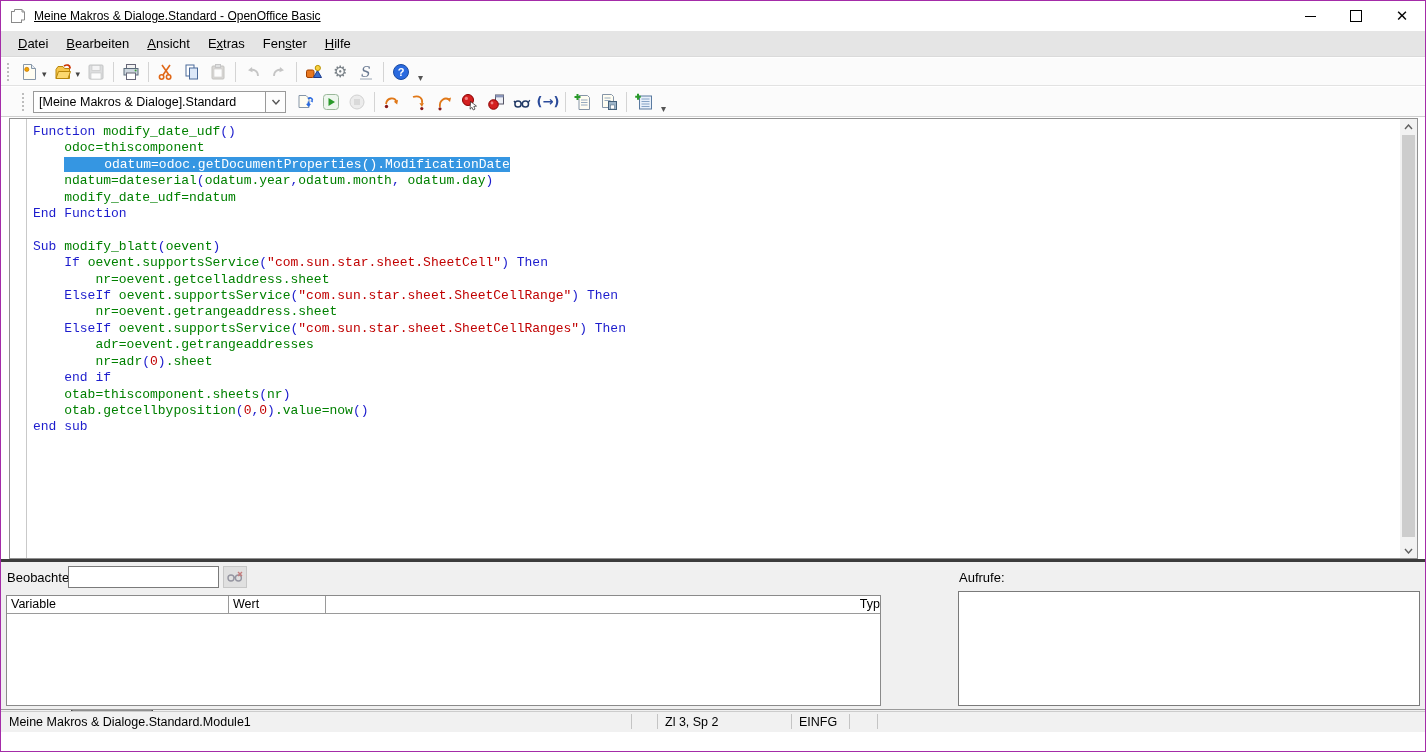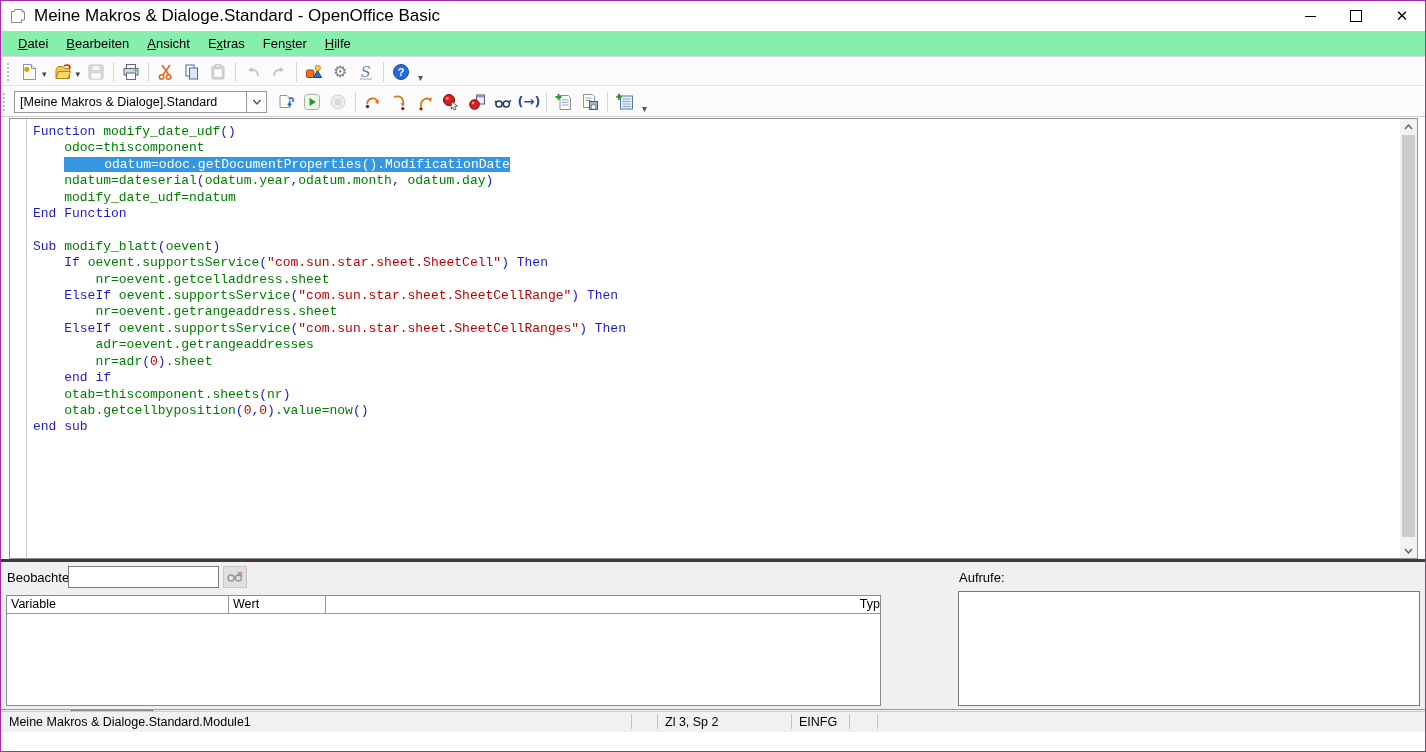--- a/index.html
+++ b/index.html
@@ -8,7 +8,7 @@
   
   .titlebar{position:absolute;left:0;top:0;right:0;height:30px;background:#fff;display:flex;align-items:center;}
   .titlebar .appicon{width:16px;height:16px;margin:0 8px 0 9px;flex:0 0 auto;}
-  .titlebar .title{font-size:17px;color:#000;}
+  .titlebar .title{font-size:12px;color:#000;text-decoration:underline;}
   .win-btns{position:absolute;right:0;top:0;height:30px;display:flex;}
   .win-btn{width:46px;height:30px;display:flex;align-items:center;justify-content:center;color:#000;}
   .glyph-min{width:11px;height:1px;background:#000;display:block;}

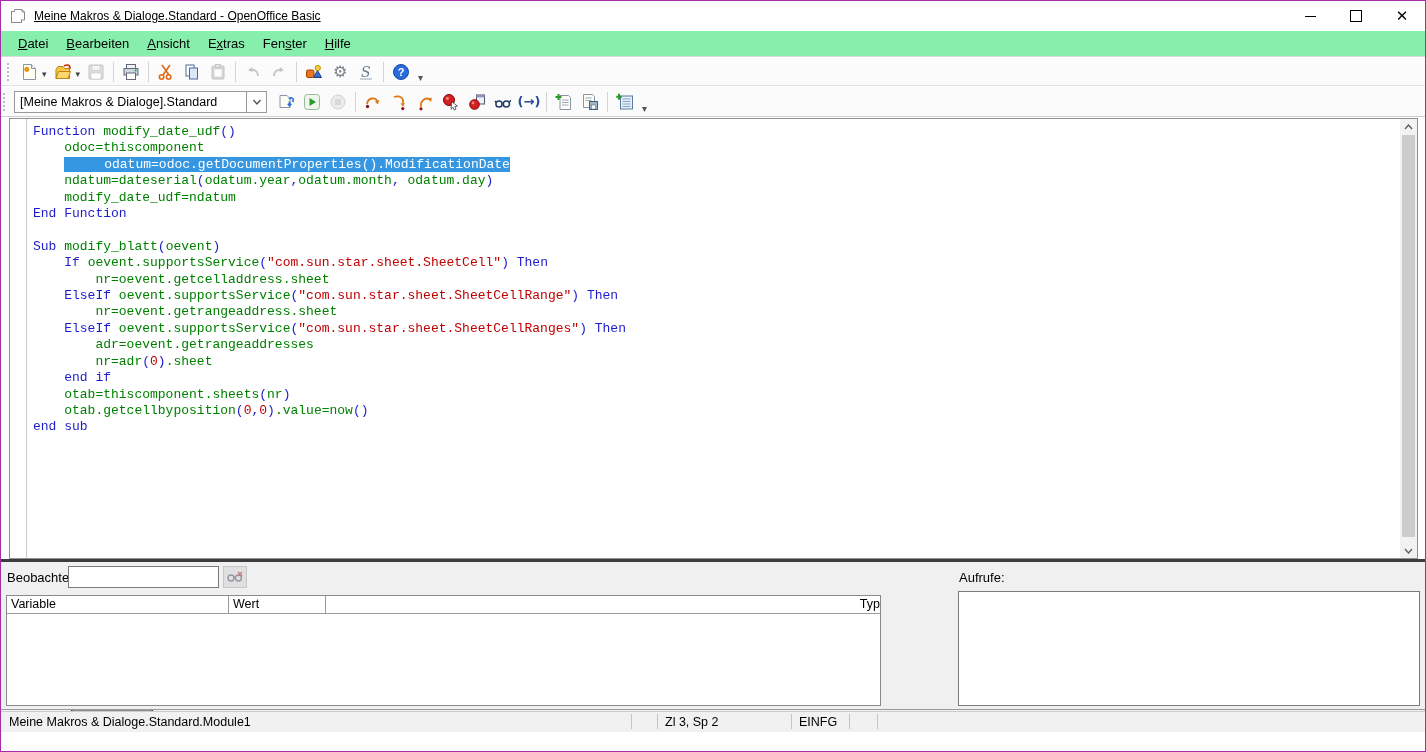--- a/index.html
+++ b/index.html
@@ -16,7 +16,7 @@
   .glyph-close{font-size:15px;line-height:1;font-family:"DejaVu Sans",sans-serif;}
 
   
-  .menubar{position:absolute;left:0;top:30px;right:0;height:26px;background:#86efac;border-bottom:1px solid #dadada;display:flex;align-items:center;padding-left:8px;box-sizing:border-box;}
+  .menubar{position:absolute;left:0;top:30px;right:0;height:26px;background:#e5e5e5;border-bottom:1px solid #dadada;display:flex;align-items:center;padding-left:8px;box-sizing:border-box;}
   .menu-item{font-size:13px;color:#000;padding:3px 9px;cursor:default;}
   .menu-item u{text-decoration:underline;}
 

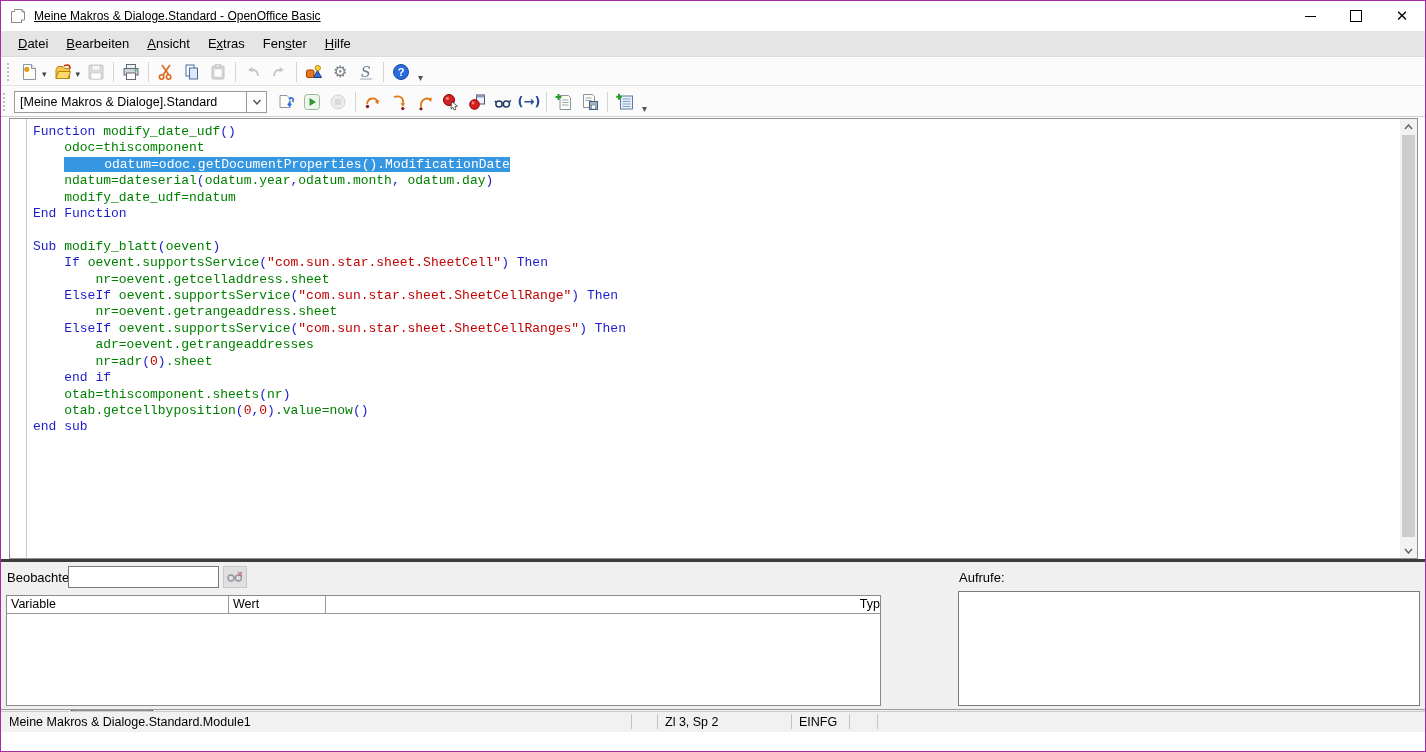--- a/index.html
+++ b/index.html
@@ -23,7 +23,7 @@
   
   .toolbar{position:absolute;left:0;right:0;background:#fbfbfb;display:flex;align-items:center;box-sizing:border-box;}
   .toolbar1{top:57px;height:28px;border-bottom:1px solid #e2e2e2;padding-left:5px;}
-  .toolbar2{top:86px;height:30px;border-bottom:1px solid #cfcfcf;padding-left:1px;}
+  .toolbar2{top:86px;height:30px;border-bottom:1px solid #cfcfcf;padding-left:20px;}
   .grip{width:4px;height:18px;margin:0 5px 0 1px;background:repeating-linear-gradient(180deg,#bdbdbd 0 2px,transparent 2px 4px);background-size:2px 4px;background-repeat:repeat-y;}
   .tbtn{height:24px;min-width:24px;display:flex;align-items:center;justify-content:center;border-radius:2px;margin:0 1px;position:relative;}
   .tbtn.disabled{opacity:.40;filter:grayscale(90%);}

